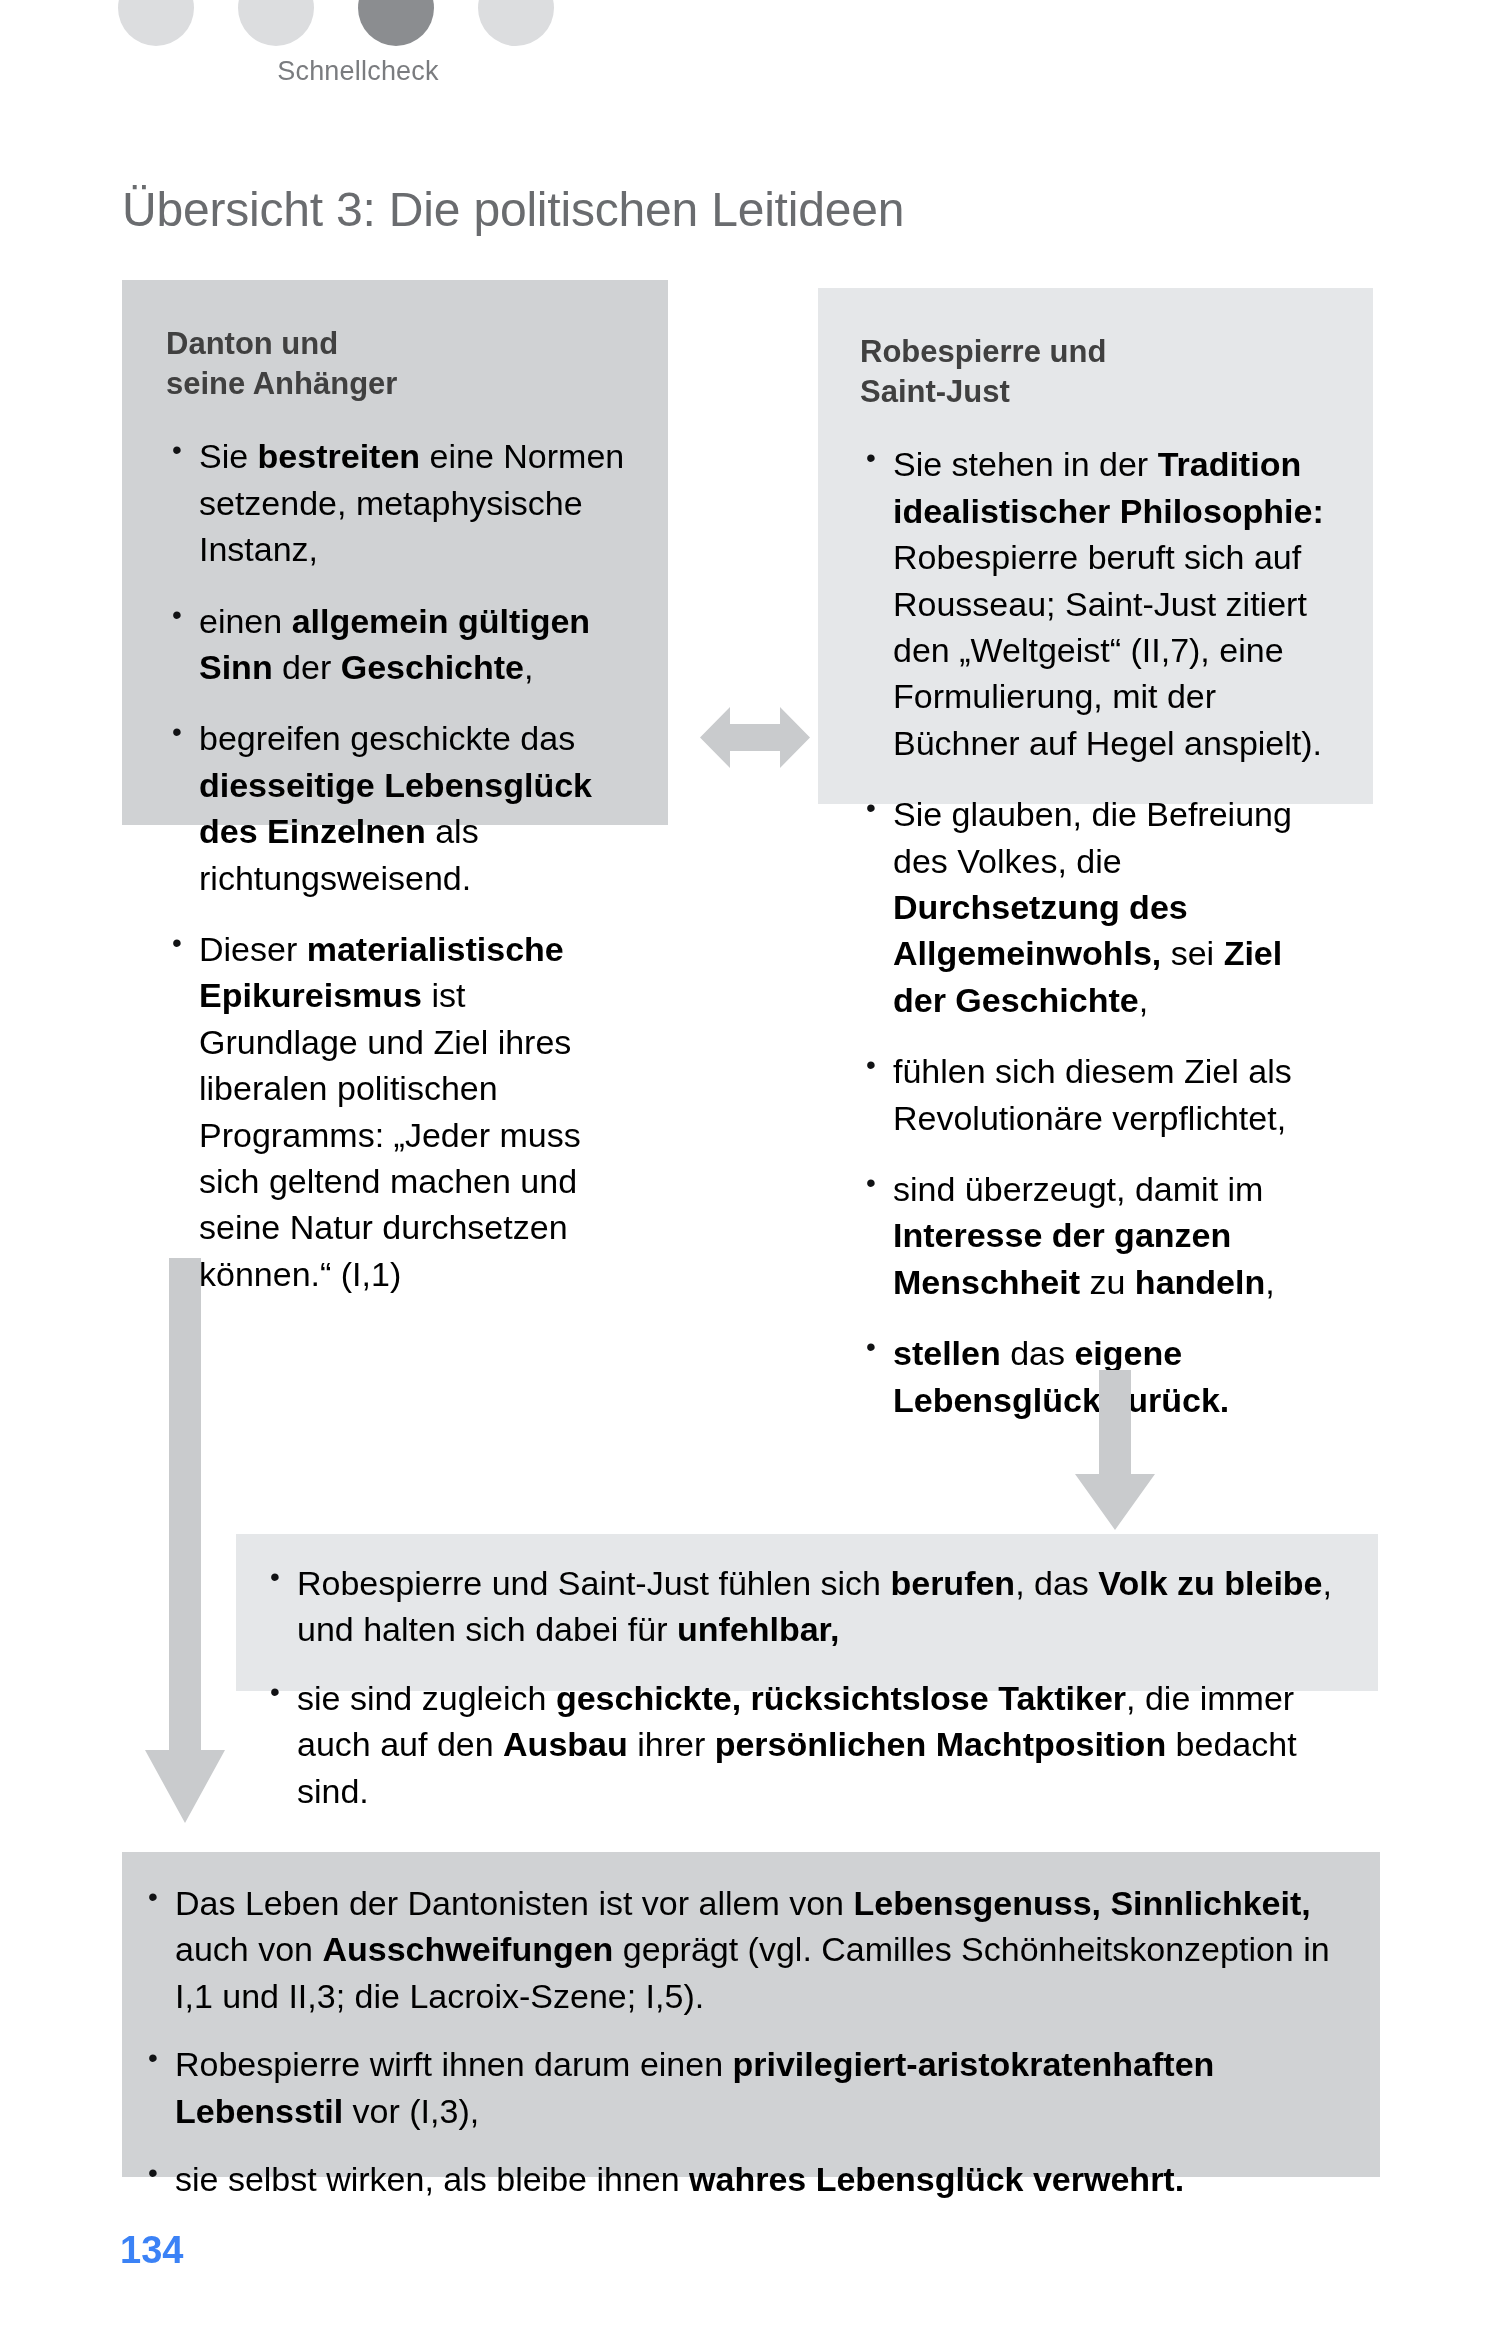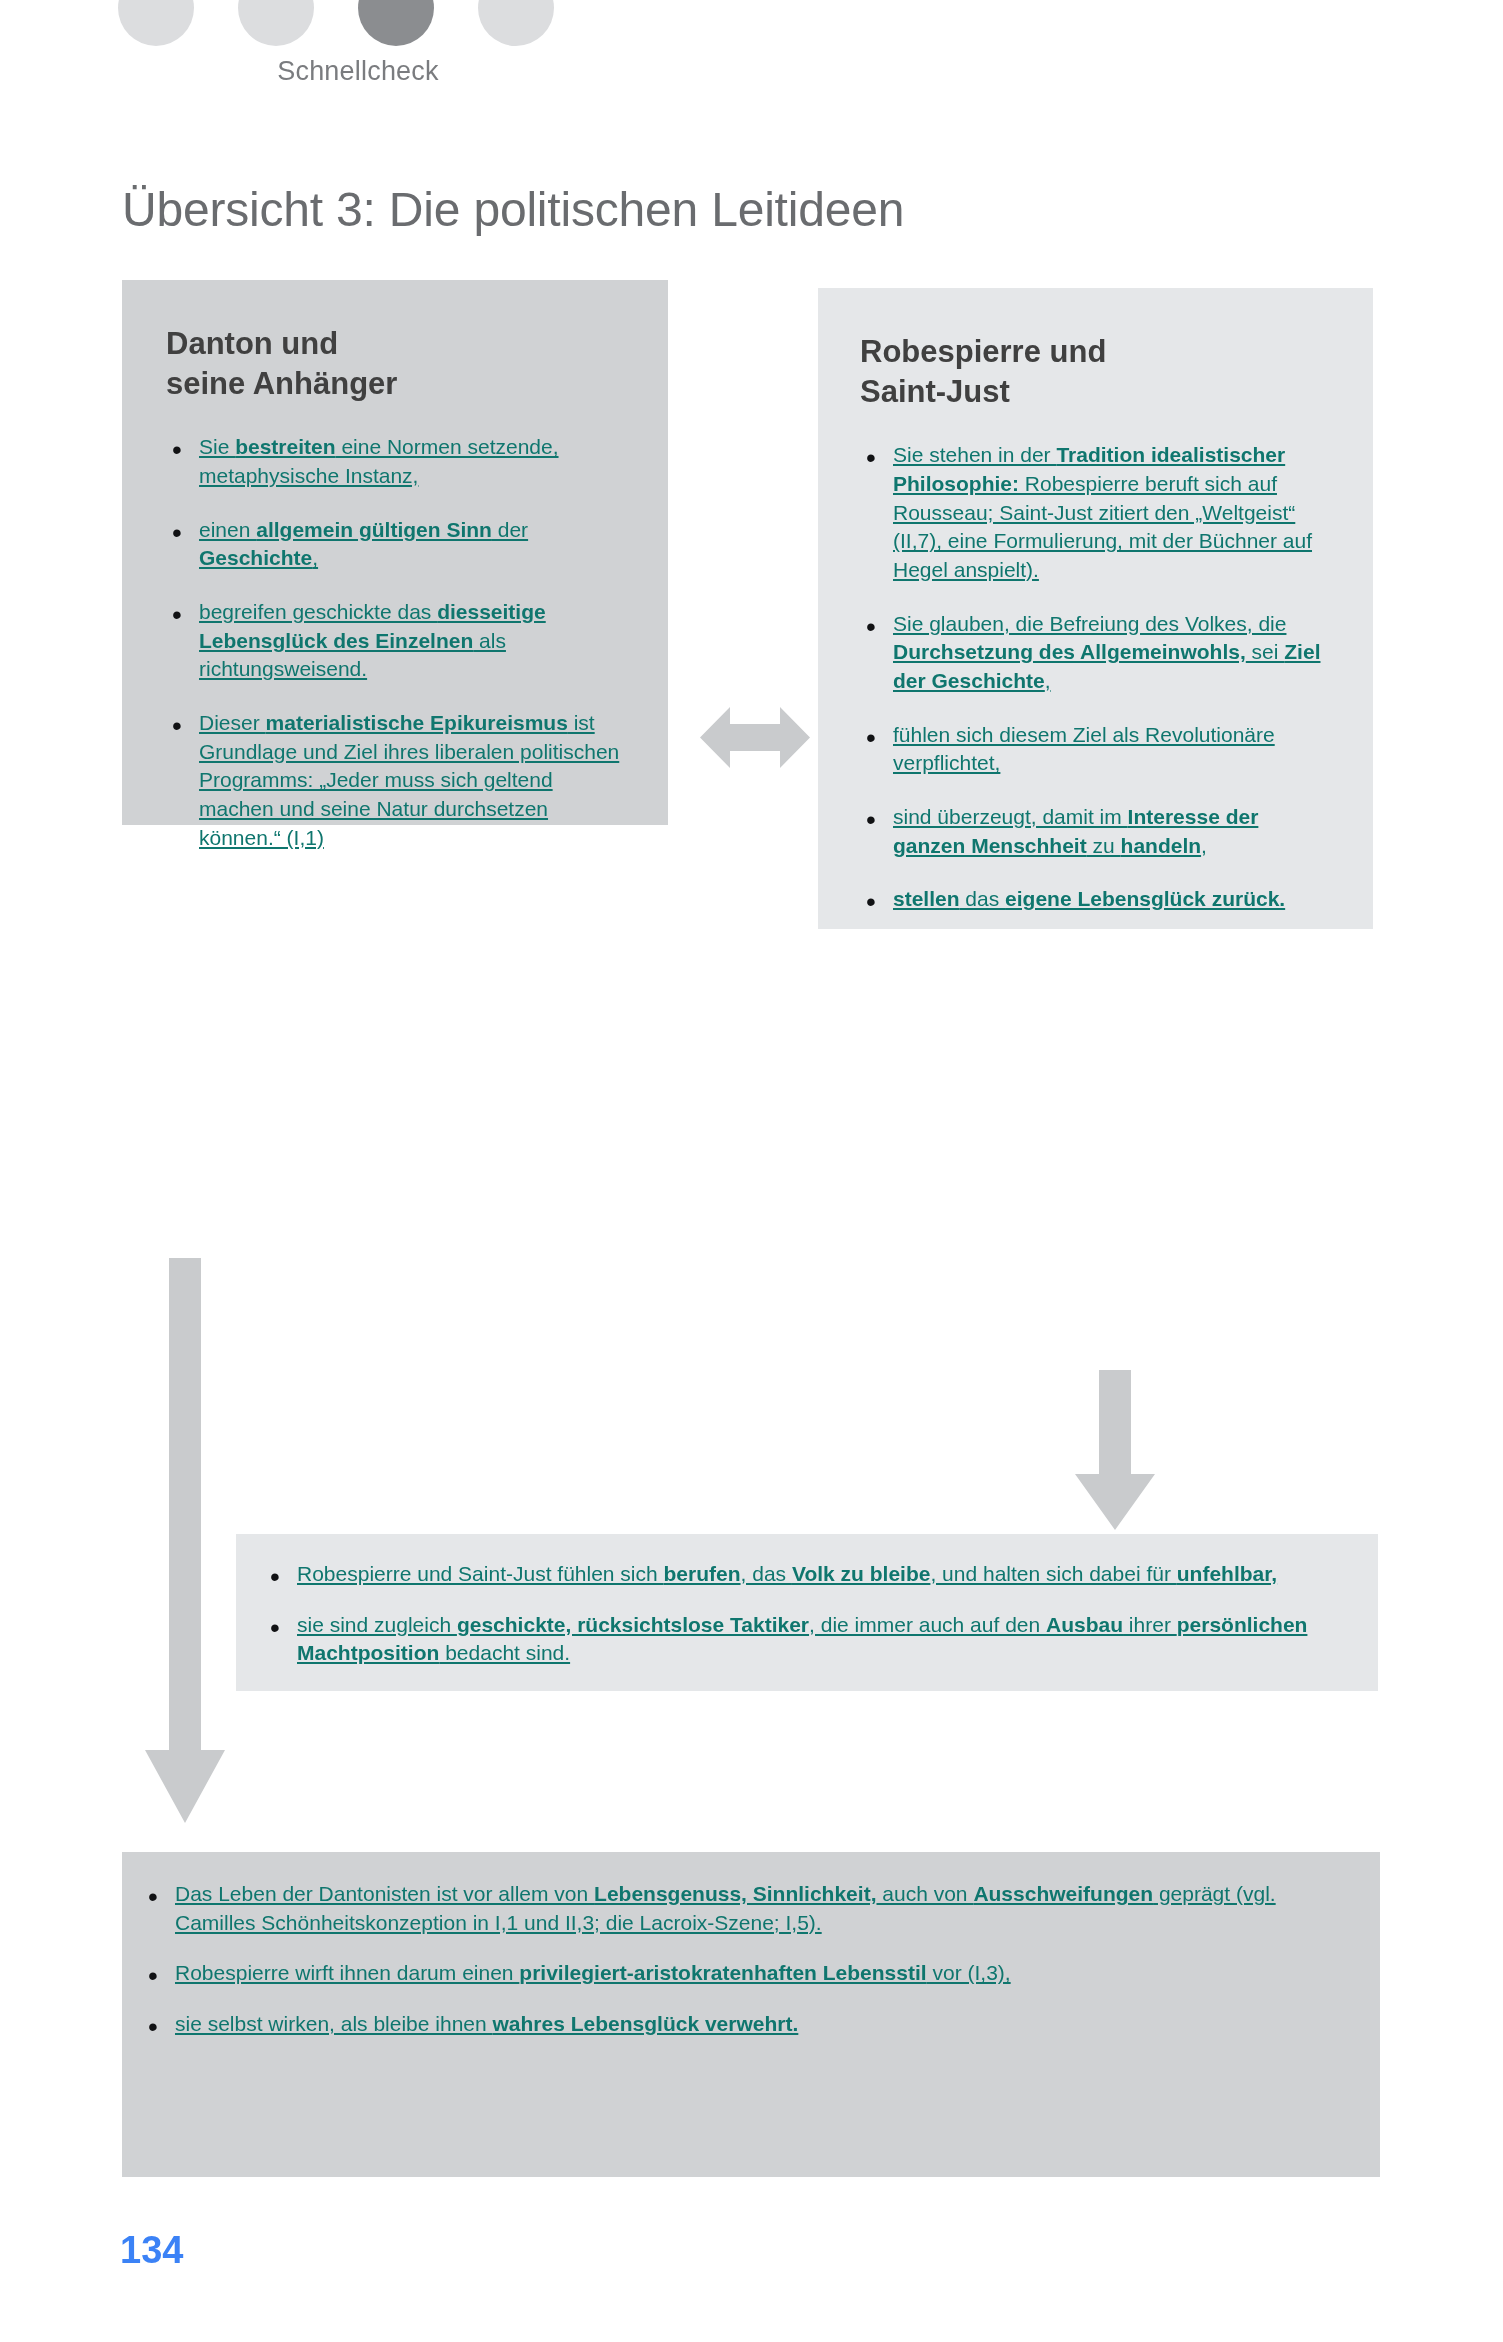--- a/index.html
+++ b/index.html
@@ -92,7 +92,7 @@
 
   #box-robespierre{
     left:818px; top:288px;
-    width:555px; height:641px;
+    width:555px; height:516px;
     padding:44px 40px 0 42px;
   }
   #box-robespierre ul.bullets{ margin-top:30px; }

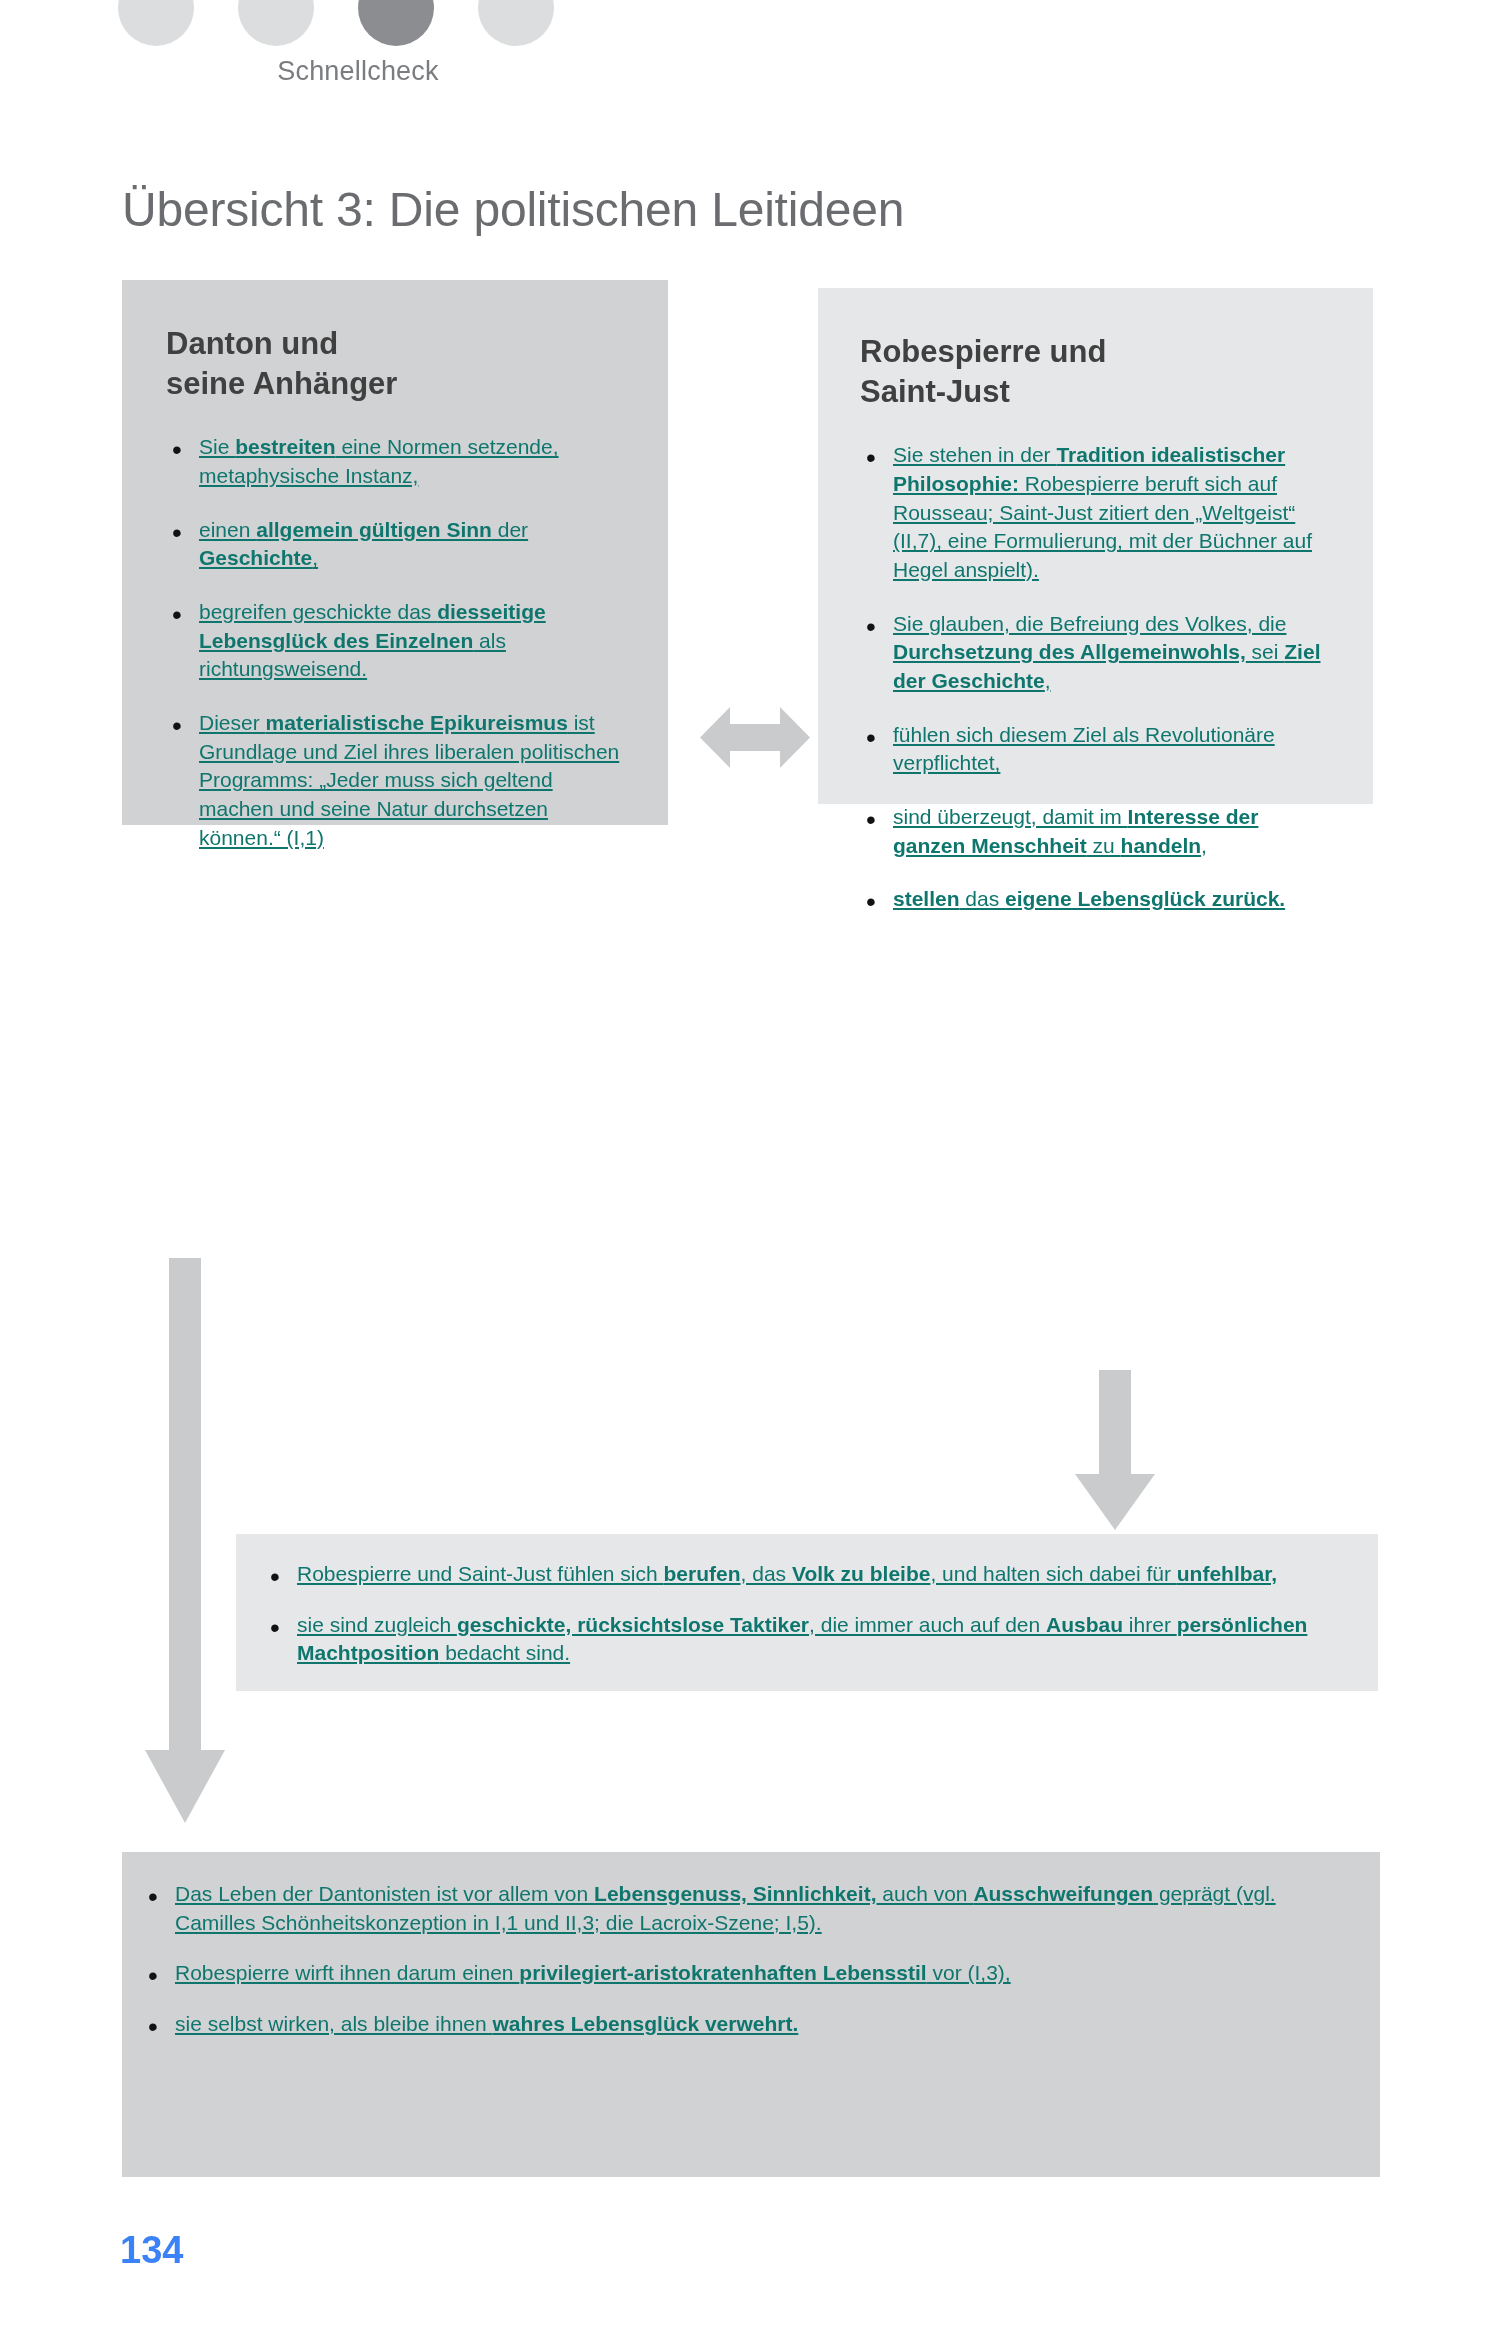--- a/index.html
+++ b/index.html
@@ -67,10 +67,9 @@
   ul.bullets li{
     position:relative;
     padding-left:33px;
-    font-size:21px;
+    font-size:34px;
     line-height:1.365;
-    color:#0f766e;
-    text-decoration:underline;
+    color:#000000;
   }
   ul.bullets li:before{
     content:"•";

